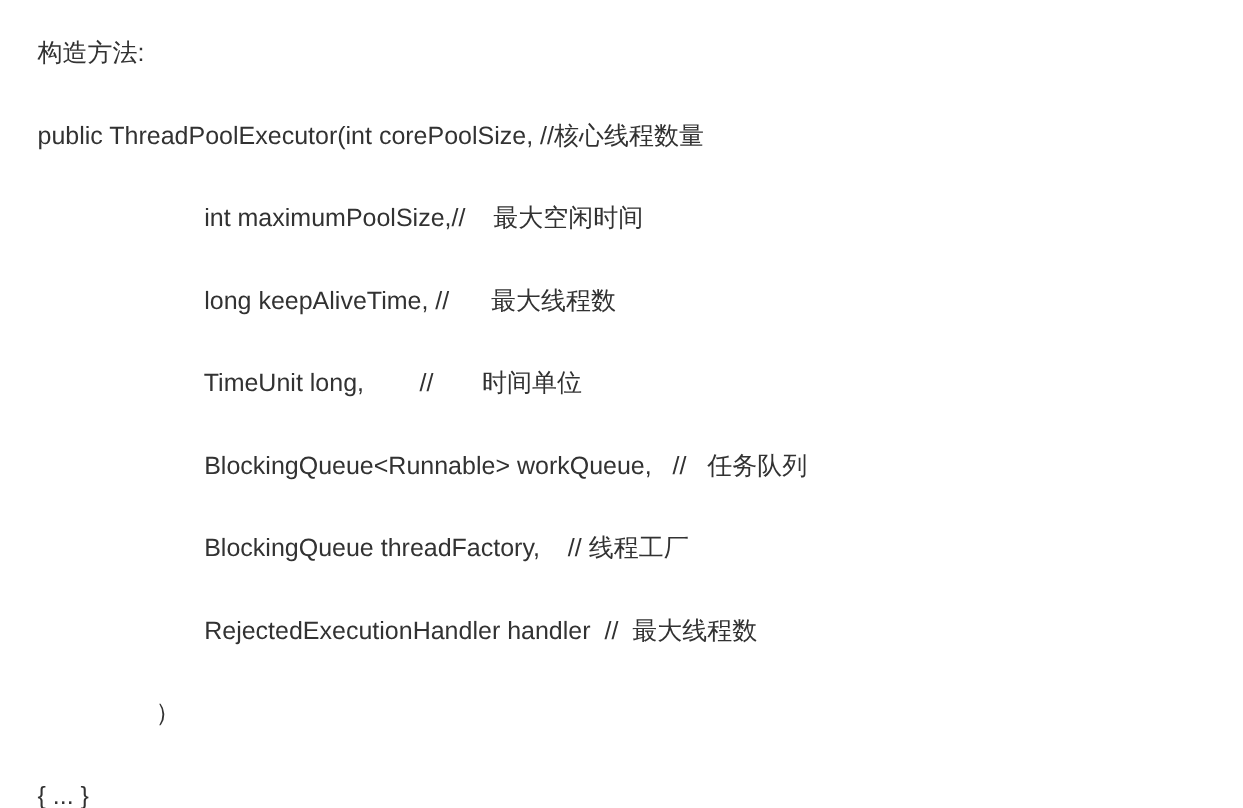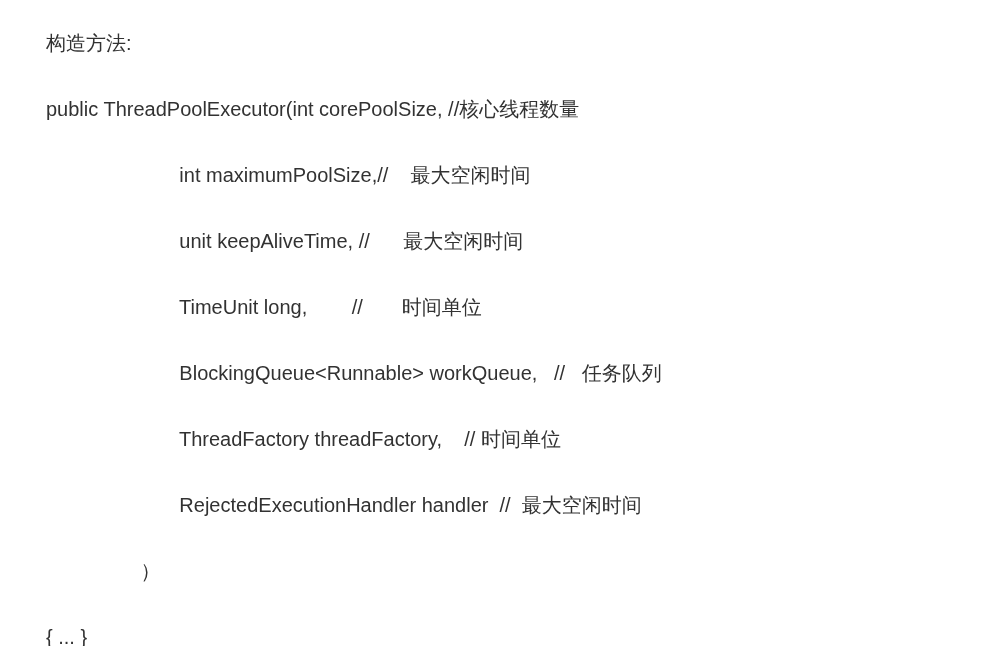--- a/index.html
+++ b/index.html
@@ -16,7 +16,6 @@
     .line {
       white-space: pre;
       margin-bottom: 36px;
-      margin-left: 16px;
     }
     .line:last-child {
       margin-bottom: 0;

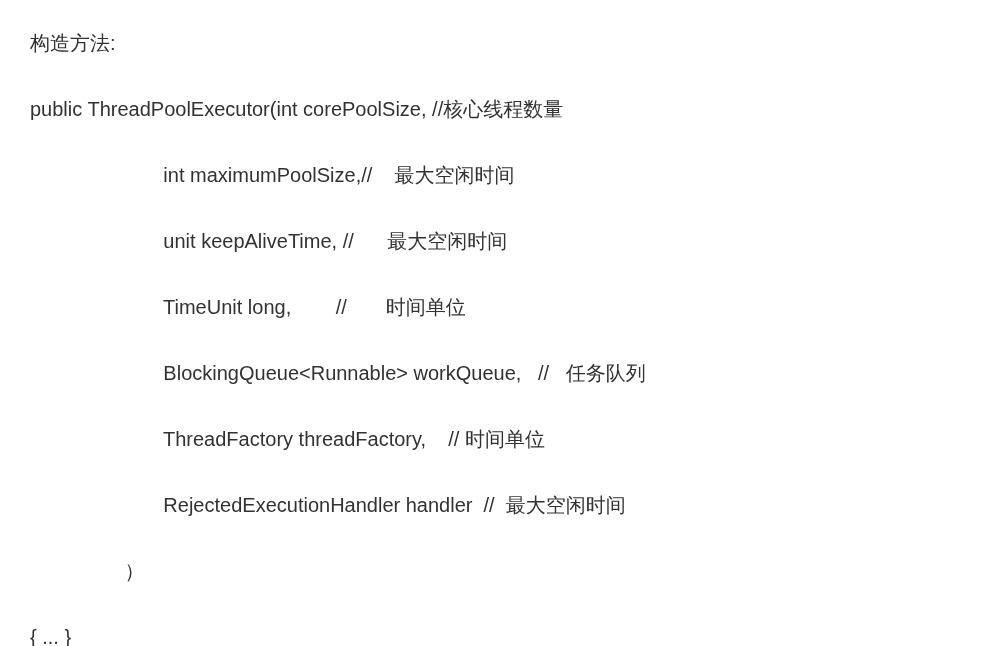--- a/index.html
+++ b/index.html
@@ -27,7 +27,7 @@
 <div class="line">构造方法:</div>
 <div class="line">public ThreadPoolExecutor(int corePoolSize, //核心线程数量</div>
 <div class="line">                        int maximumPoolSize,//    最大空闲时间</div>
-<div class="line">                        unit keepAliveTime, //      最大空闲时间</div>
+<div class="line">                        long keepAliveTime, //      最大线程数</div>
 <div class="line">                        TimeUnit long,        //       时间单位</div>
 <div class="line">                        BlockingQueue&lt;Runnable&gt; workQueue,   //   任务队列</div>
 <div class="line">                        ThreadFactory threadFactory,    // 时间单位</div>

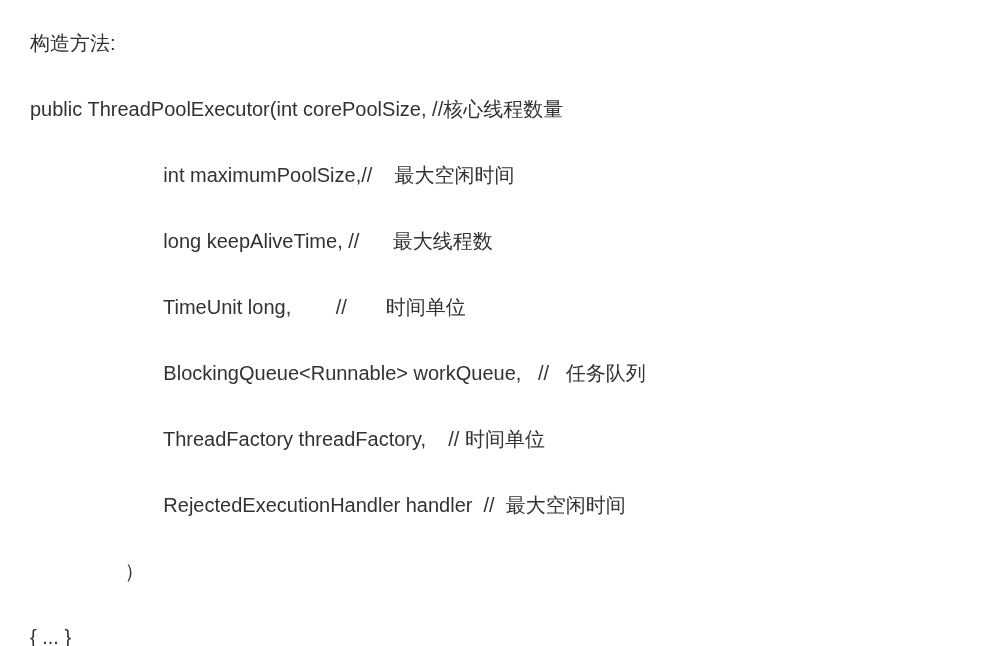--- a/index.html
+++ b/index.html
@@ -30,7 +30,7 @@
 <div class="line">                        long keepAliveTime, //      最大线程数</div>
 <div class="line">                        TimeUnit long,        //       时间单位</div>
 <div class="line">                        BlockingQueue&lt;Runnable&gt; workQueue,   //   任务队列</div>
-<div class="line">                        ThreadFactory threadFactory,    // 时间单位</div>
+<div class="line">                        BlockingQueue threadFactory,    // 线程工厂</div>
 <div class="line">                        RejectedExecutionHandler handler  //  最大空闲时间</div>
 <div class="line">                 ）</div>
 <div class="line">{ ... }</div>

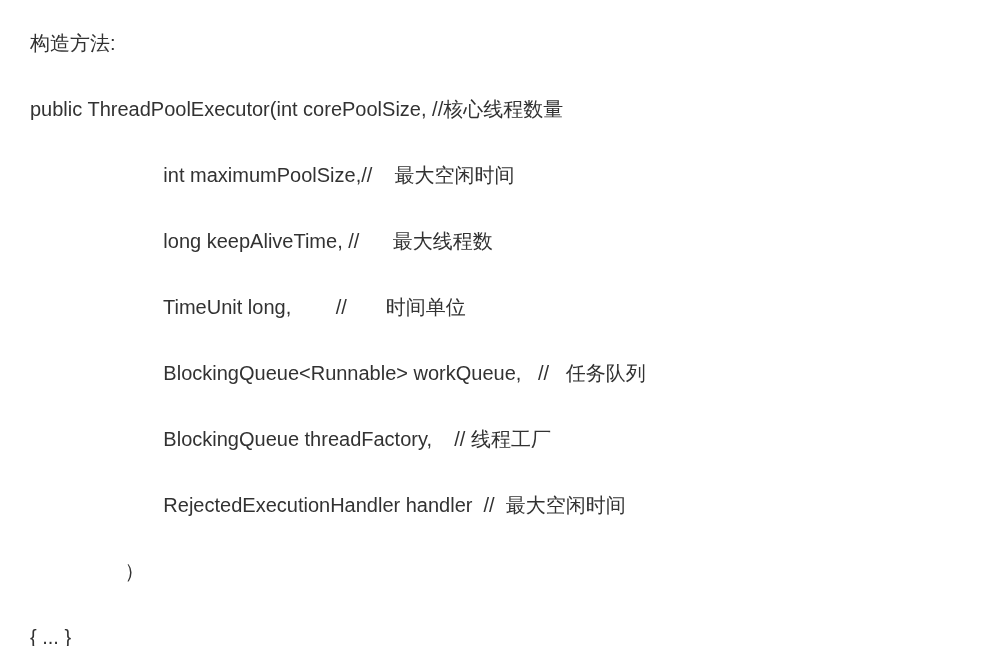--- a/index.html
+++ b/index.html
@@ -31,7 +31,7 @@
 <div class="line">                        TimeUnit long,        //       时间单位</div>
 <div class="line">                        BlockingQueue&lt;Runnable&gt; workQueue,   //   任务队列</div>
 <div class="line">                        BlockingQueue threadFactory,    // 线程工厂</div>
-<div class="line">                        RejectedExecutionHandler handler  //  最大空闲时间</div>
+<div class="line">                        RejectedExecutionHandler handler  //  最大线程数</div>
 <div class="line">                 ）</div>
 <div class="line">{ ... }</div>
 

